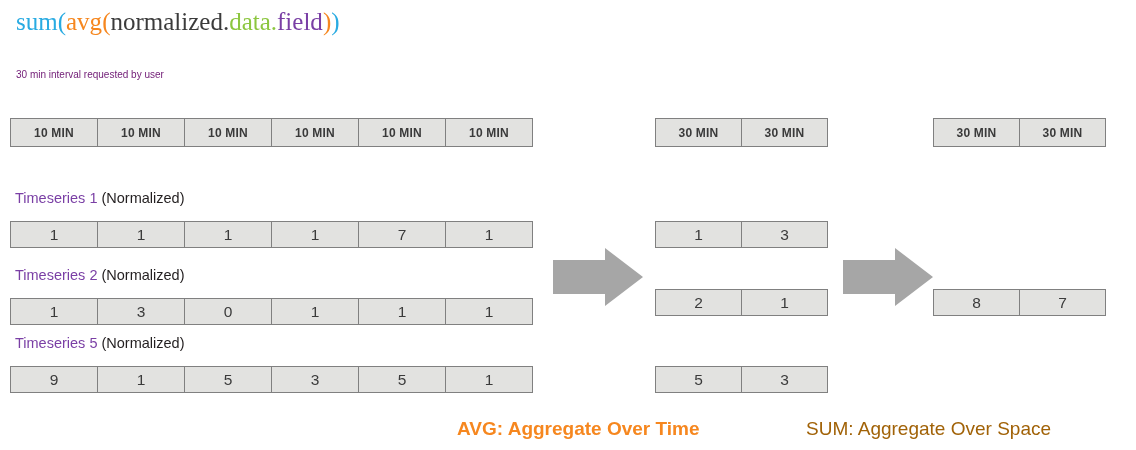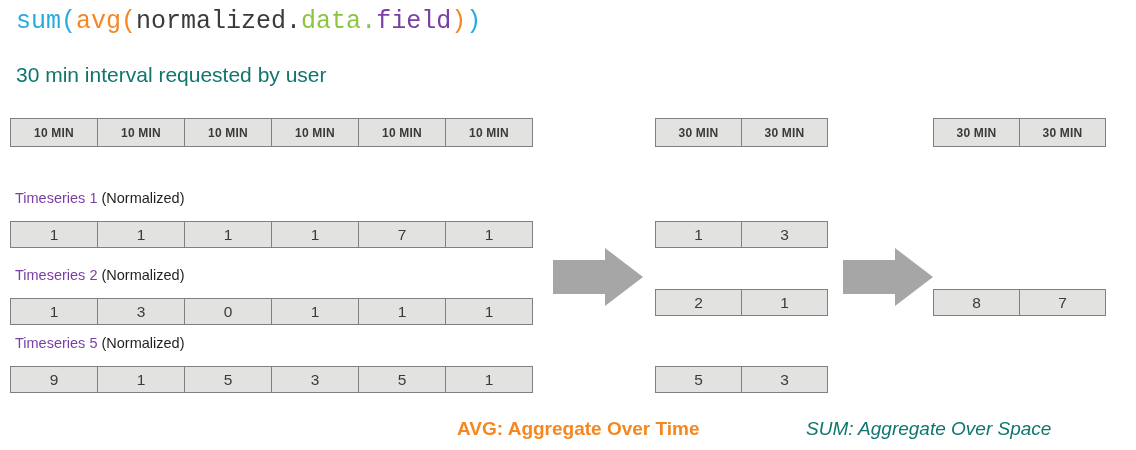--- a/index.html
+++ b/index.html
@@ -27,7 +27,7 @@
     white-space: pre;
     line-height: 32px;
   }
-  #query-expression span { white-space: pre; }
+  #query-expression span { white-space: pre; font-family: Liberation Serif, serif; }
 
   #subtitle {
     position: absolute;

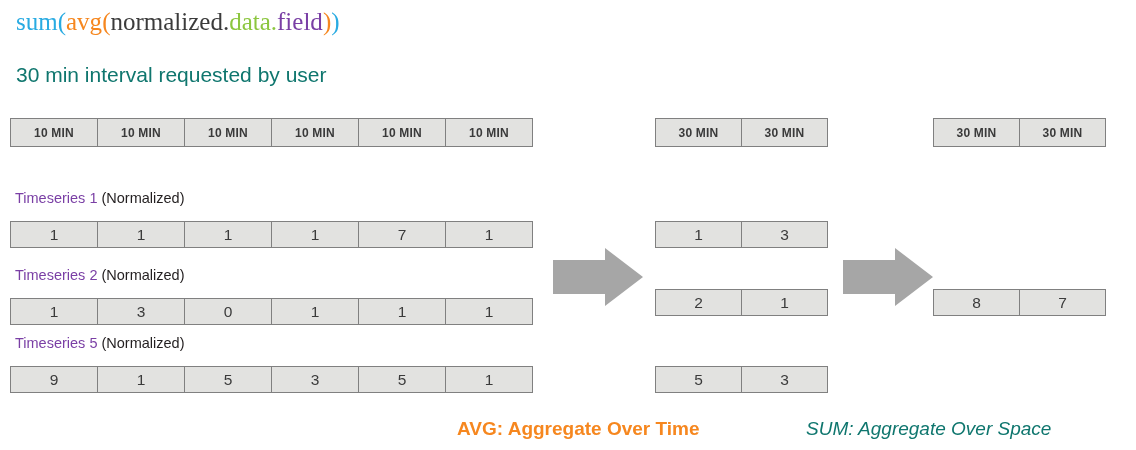--- a/index.html
+++ b/index.html
@@ -33,8 +33,8 @@
     position: absolute;
     left: 16px;
     top: 65px;
-    font-size: 21px;
-    color: #0f766e;
+    font-size: 10px;
+    color: #701a75;
     line-height: 20px;
   }
 

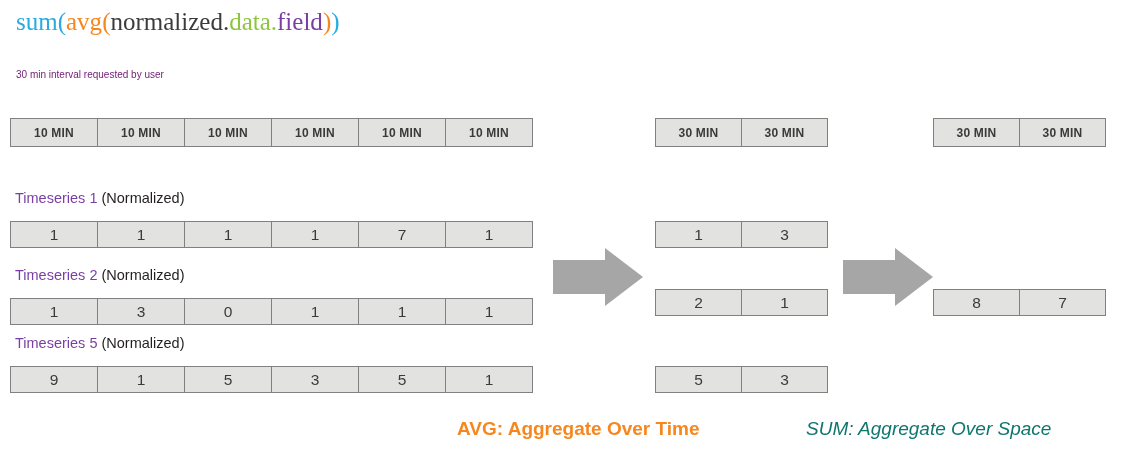--- a/index.html
+++ b/index.html
@@ -92,7 +92,7 @@
     white-space: nowrap;
   }
   #caption-avg { color: #f6871f; font-weight: bold; }
-  #caption-sum { color: #0f766e; font-style: italic; }
+  #caption-sum { color: #a16207; }
 </style>
 </head>
 <body>

